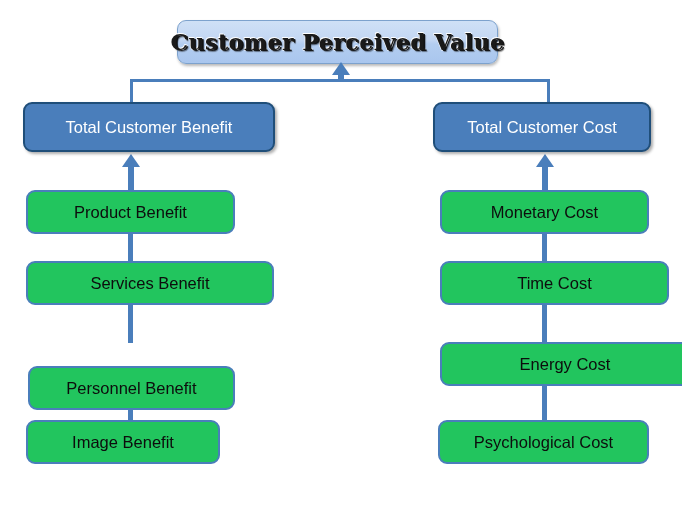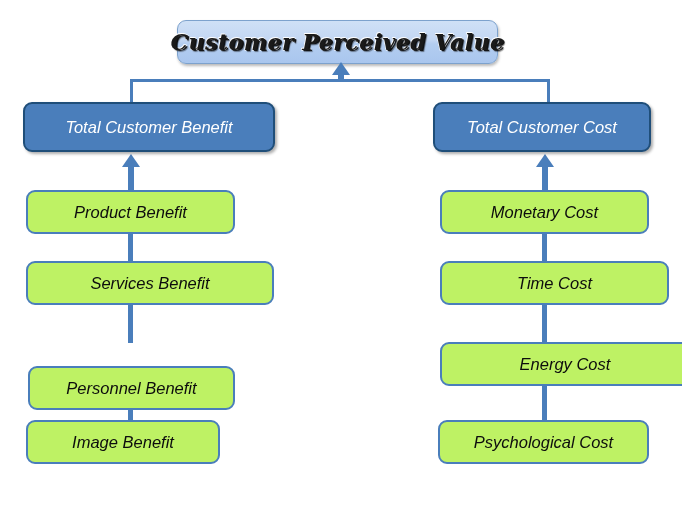--- a/index.html
+++ b/index.html
@@ -19,7 +19,6 @@
     width: 682px;
     height: 506px;
     background: #ffffff;
-    font-style: italic;
   }
 
   

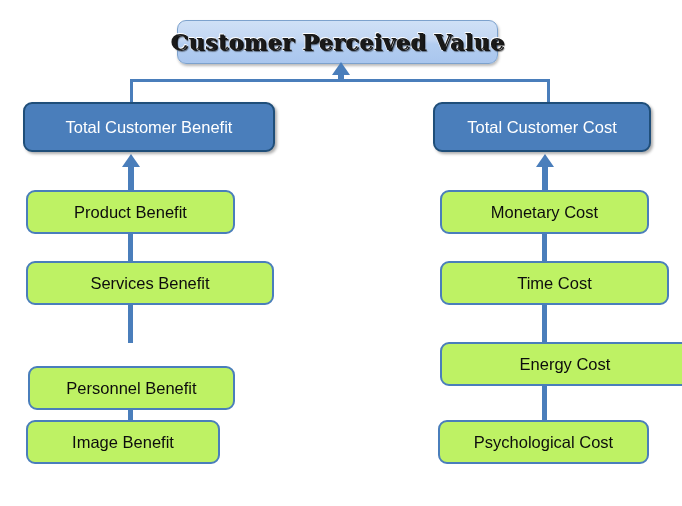--- a/index.html
+++ b/index.html
@@ -81,7 +81,7 @@
     height: 44px;
     border: 2px solid #4a7ebb;
     border-radius: 9px;
-    background: #bef264;
+    background: #22c55e;
     display: flex;
     align-items: center;
     justify-content: center;

